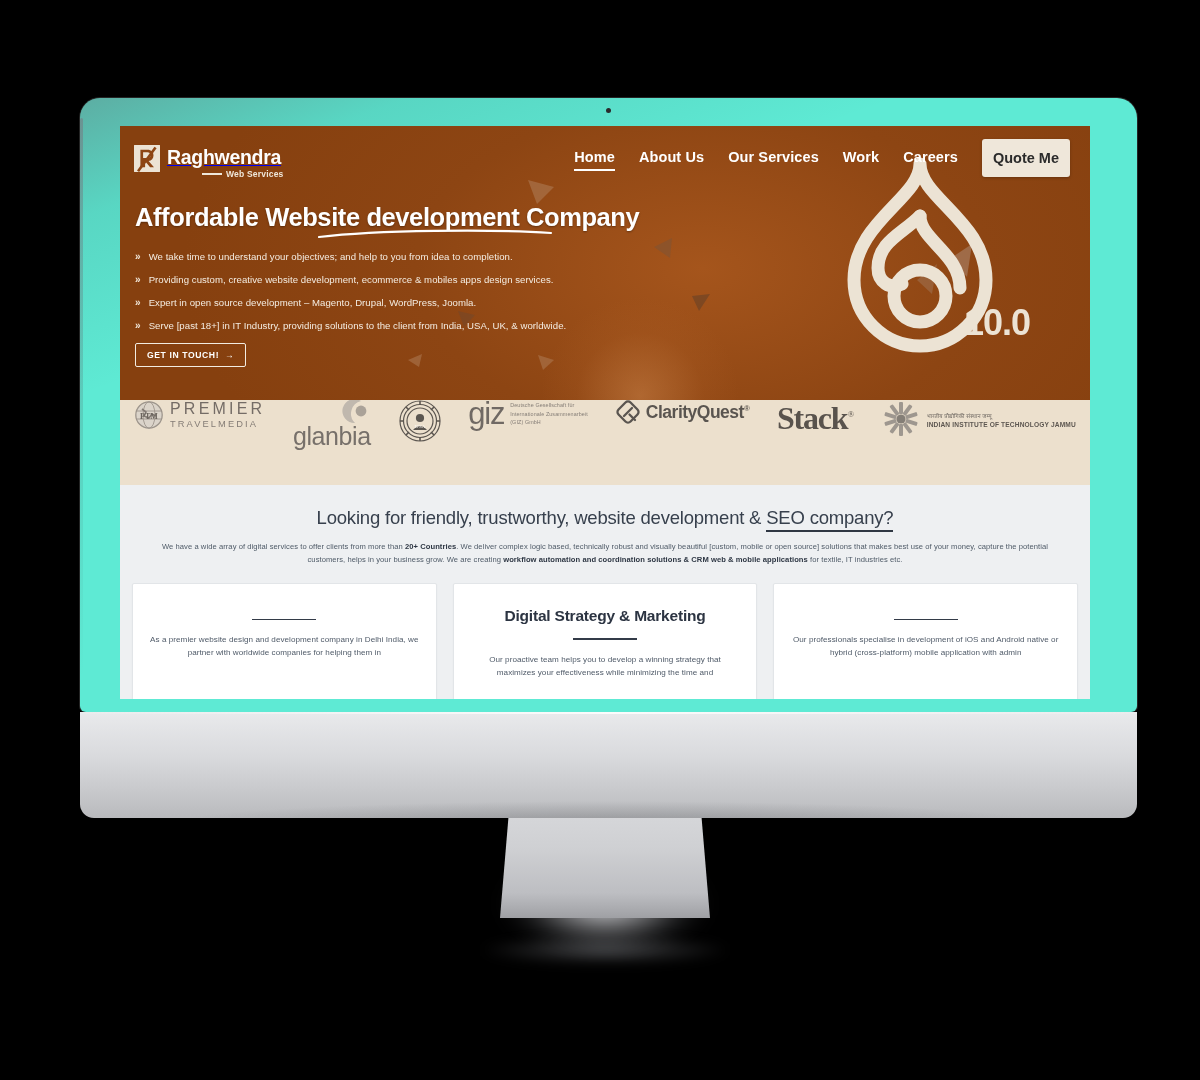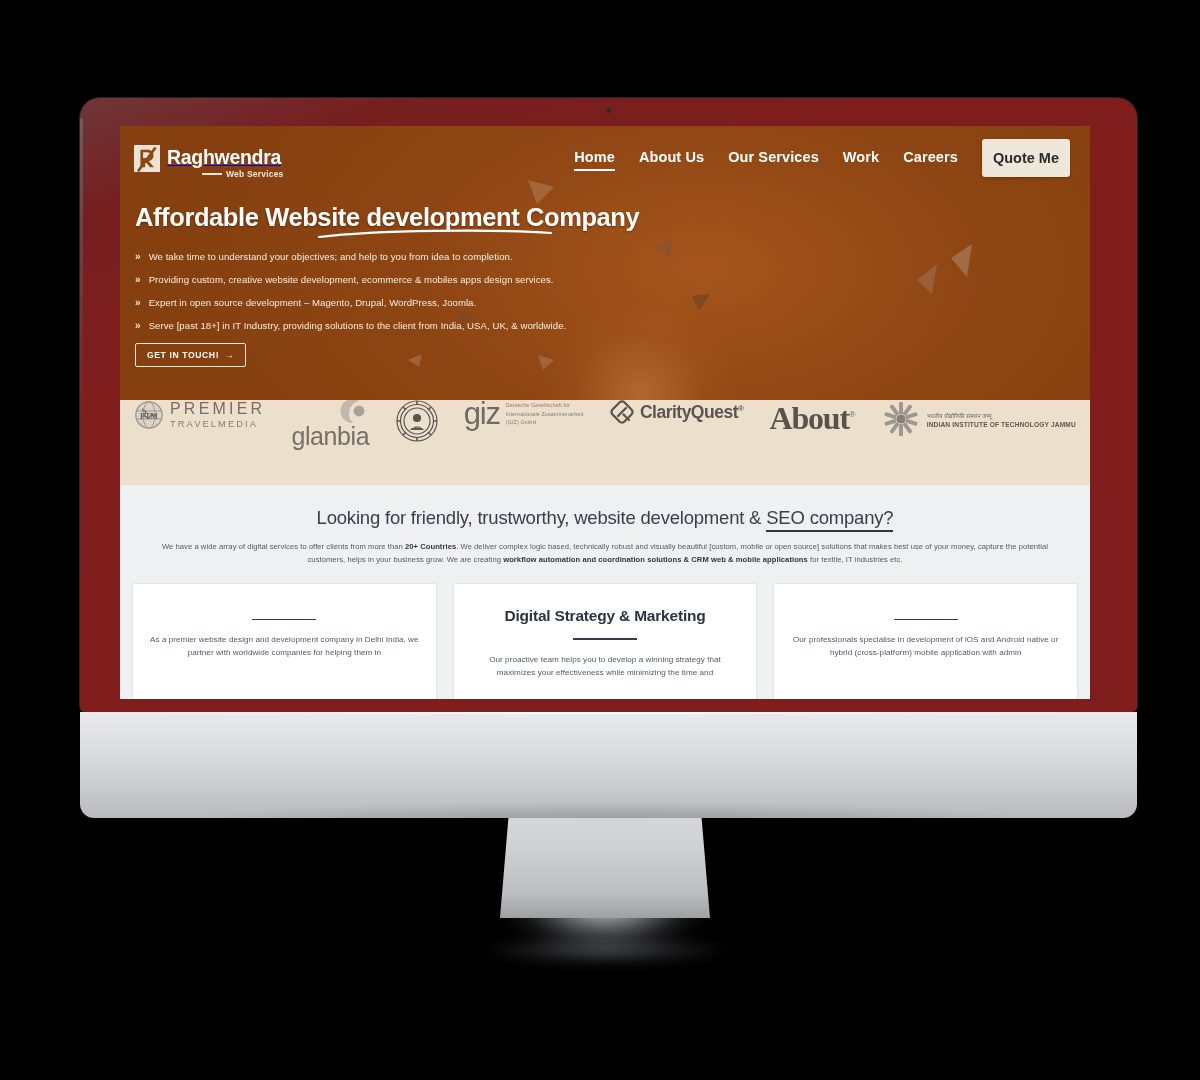--- a/index.html
+++ b/index.html
@@ -17,7 +17,7 @@
     position: absolute;
     left: 80px; top: 98px;
     width: 1057px; height: 614px;
-    background: #7f1d1d;
+    background: #5eead4;
     border-radius: 20px 20px 6px 6px;
     box-shadow: 0 0 0 1px #242424, 0 14px 40px rgba(0,0,0,.9);
   }

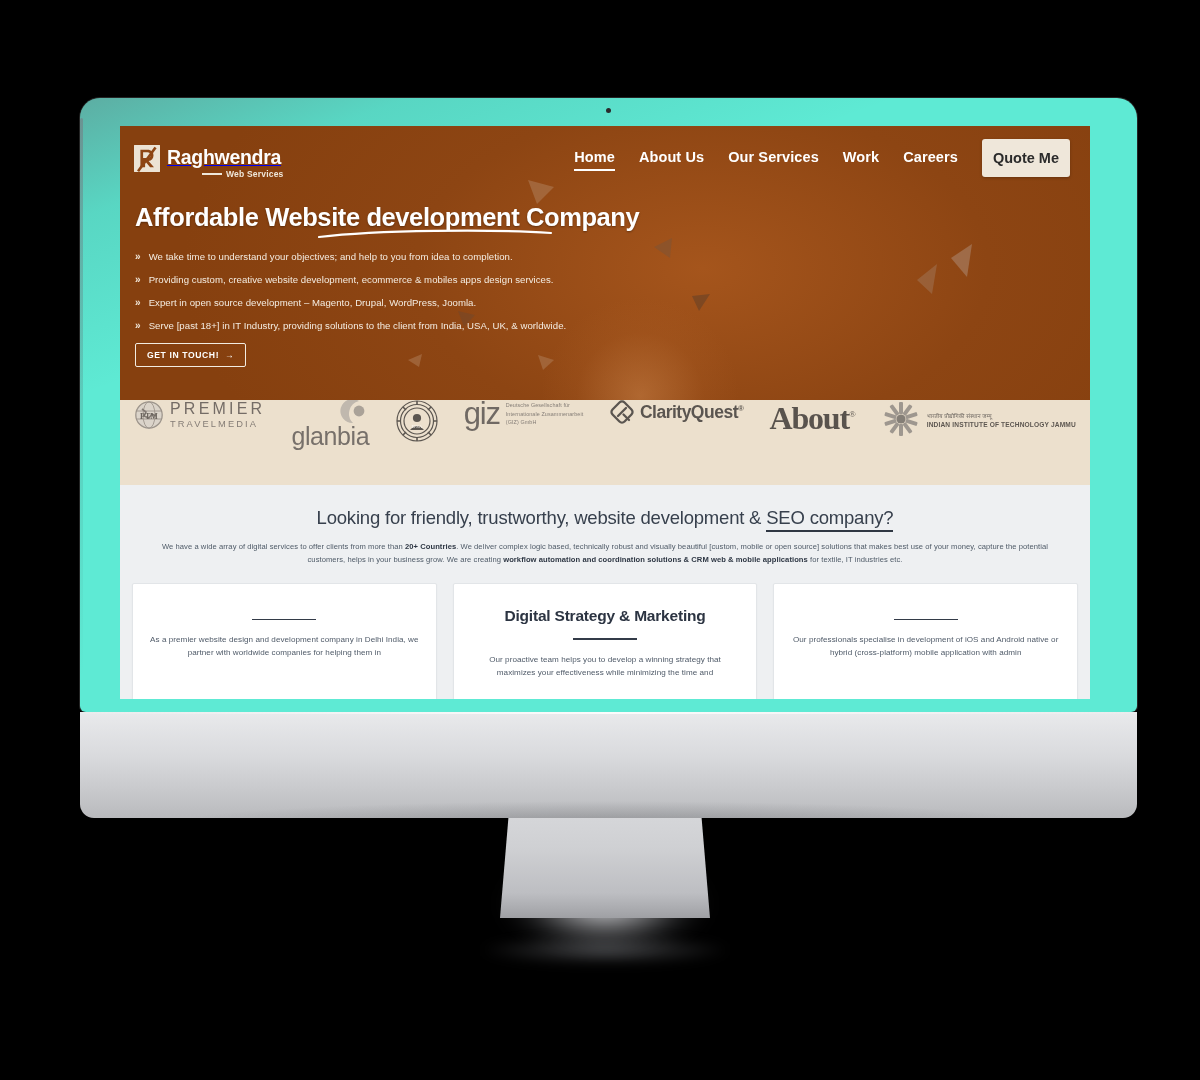--- a/index.html
+++ b/index.html
@@ -326,6 +326,17 @@
             </button>
           </div>
 
+          <div class="droplet-wrap">
+            <svg width="168" height="200" viewBox="0 0 168 200">
+              <g fill="none" stroke="#ece3d4" stroke-width="13" stroke-linecap="round" stroke-linejoin="round">
+                <path d="M84 10 C 84 44, 150 68, 150 126 A 66 66 0 0 1 18 126 C 18 68, 84 44, 84 10 Z"></path>
+                <path d="M84 62 C 84 86, 124 100, 124 134"></path>
+                <path d="M84 62 C 66 80, 42 88, 42 114 C 42 128, 54 136, 66 130"></path>
+                <circle cx="84" cy="142" r="26"></circle>
+              </g>
+            </svg>
+            <div class="droplet-ver">10.0</div>
+          </div>
         </section>
 
         <section class="clients">

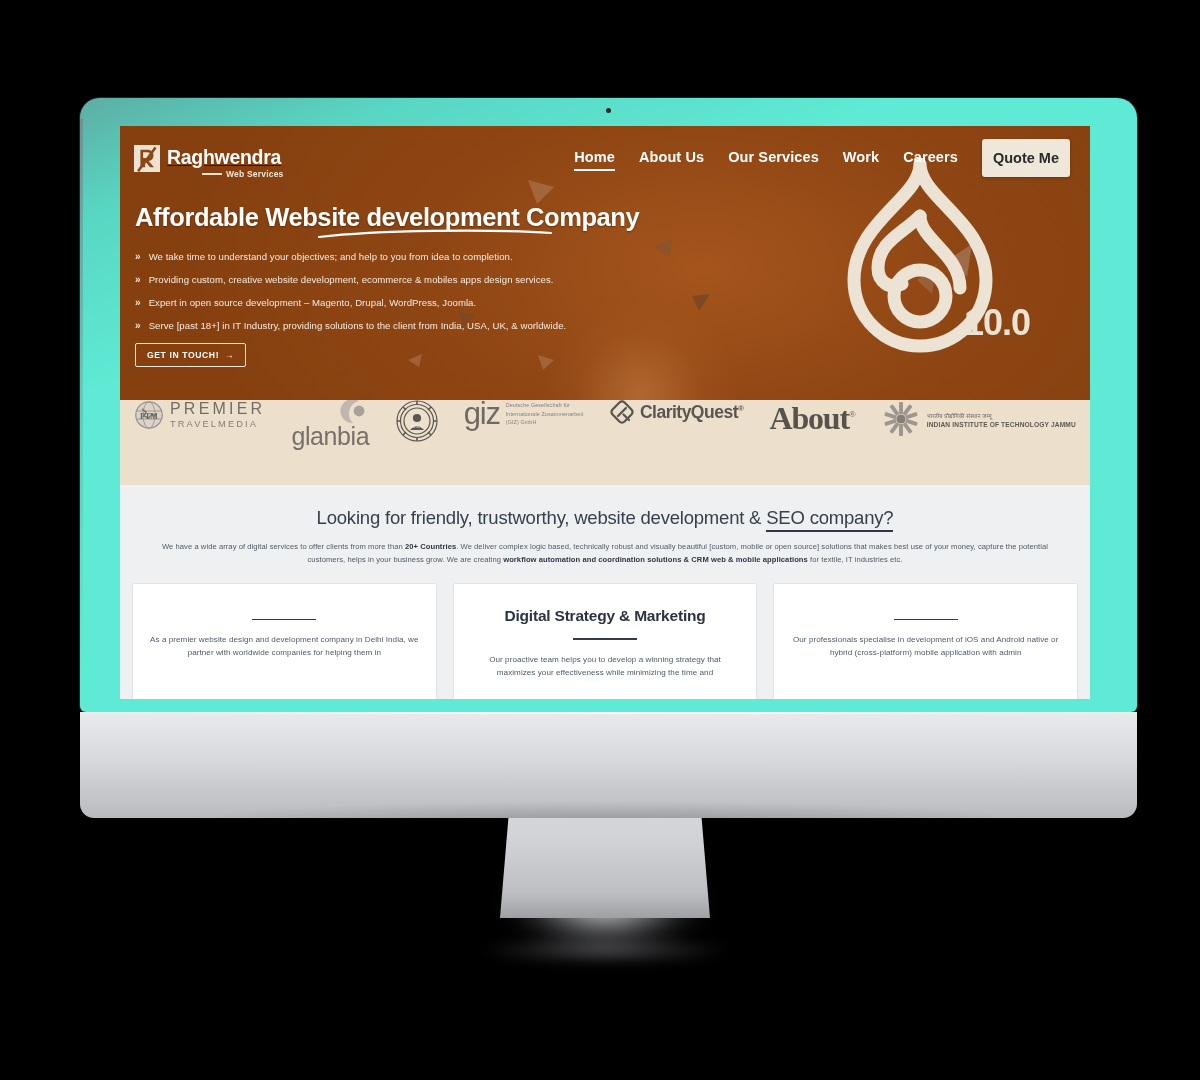--- a/index.html
+++ b/index.html
@@ -394,7 +394,7 @@
           </div>
 
           <div class="client">
-            <span class="yarn-txt client-name"><span>About</span><span class="yarn-r">®</span></span>
+            <span class="yarn-txt client-name"><span>Stack</span><span class="yarn-r">®</span></span>
           </div>
 
           <div class="client">

